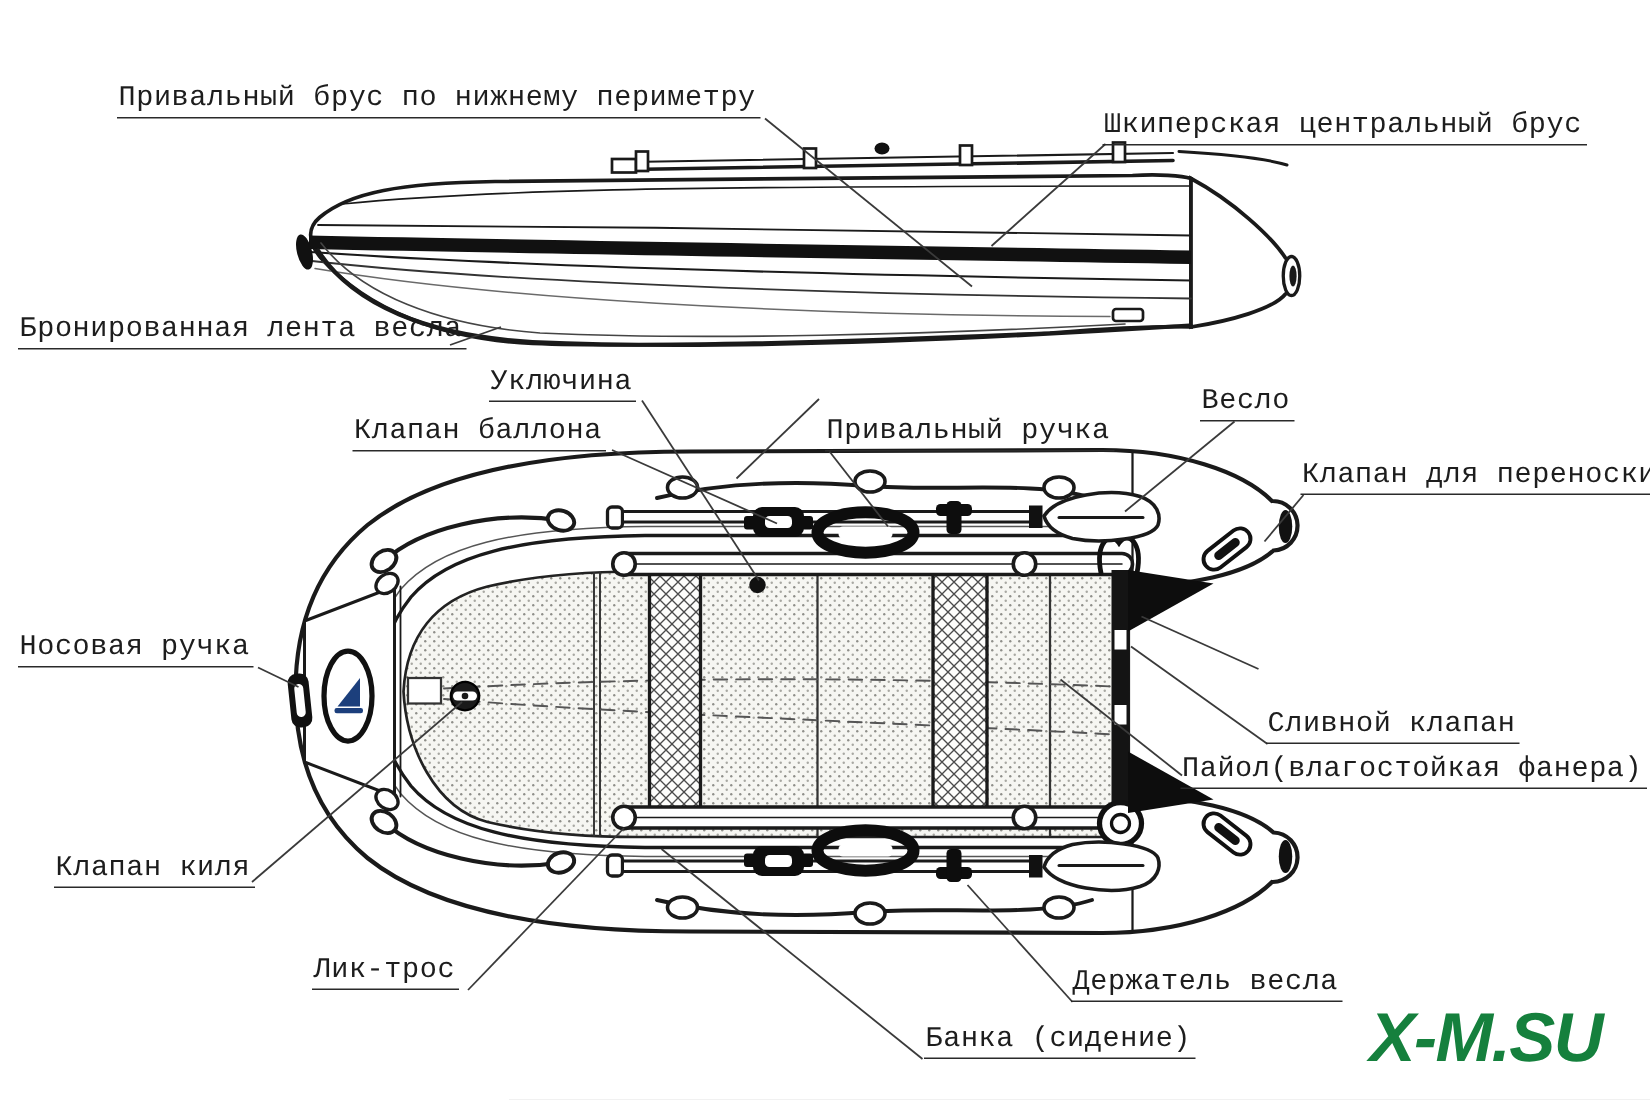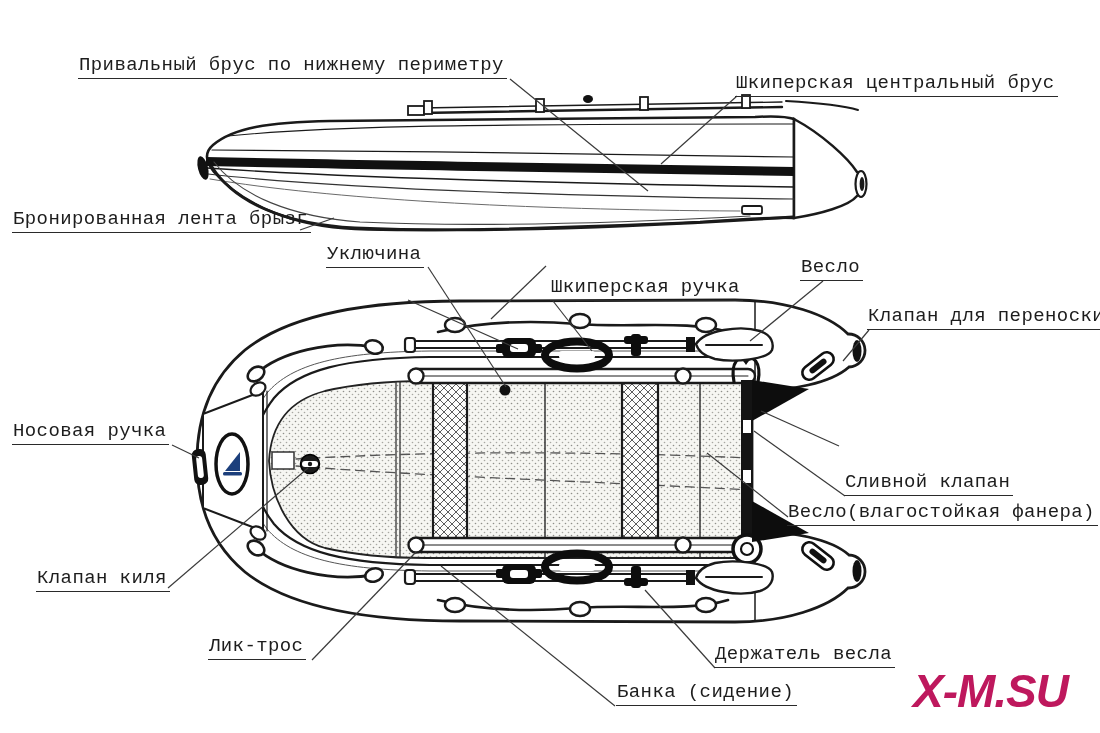--- a/index.html
+++ b/index.html
@@ -261,7 +261,7 @@
 
   <div class="lbl" style="left:78px;top:55px">Привальный брус по нижнему периметру</div>
   <div class="lbl" style="left:735px;top:73px">Шкиперская центральный брус</div>
-  <div class="lbl" style="left:12px;top:209px">Бронированная лента брызг</div>
+  <div class="lbl" style="left:12px;top:209px">Бронированная лента весла</div>
   <div class="lbl" style="left:326px;top:244px">Уключина</div>
   <div class="lbl" style="left:550px;top:277px">Шкиперская ручка</div>
   <div class="lbl" style="left:800px;top:257px">Весло</div>

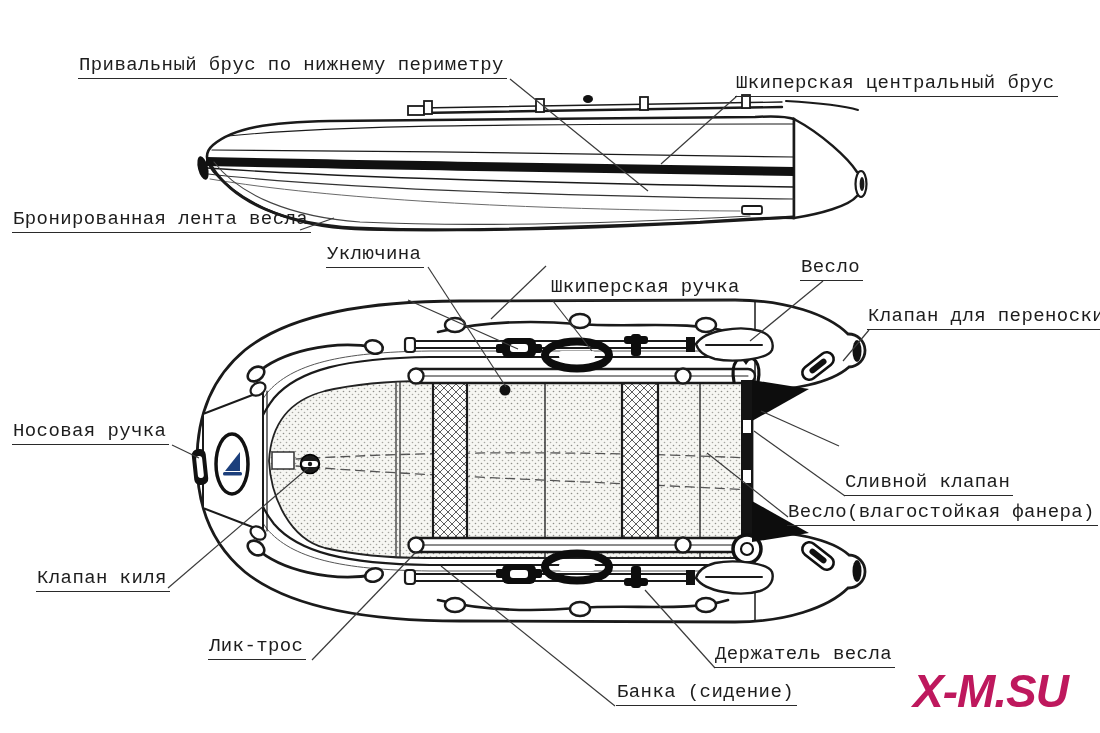--- a/index.html
+++ b/index.html
@@ -263,6 +263,7 @@
   <div class="lbl" style="left:735px;top:73px">Шкиперская центральный брус</div>
   <div class="lbl" style="left:12px;top:209px">Бронированная лента весла</div>
   <div class="lbl" style="left:326px;top:244px">Уключина</div>
+  <div class="lbl" style="left:235px;top:277px">Клапан баллона</div>
   <div class="lbl" style="left:550px;top:277px">Шкиперская ручка</div>
   <div class="lbl" style="left:800px;top:257px">Весло</div>
   <div class="lbl" style="left:867px;top:306px">Клапан для переноски</div>

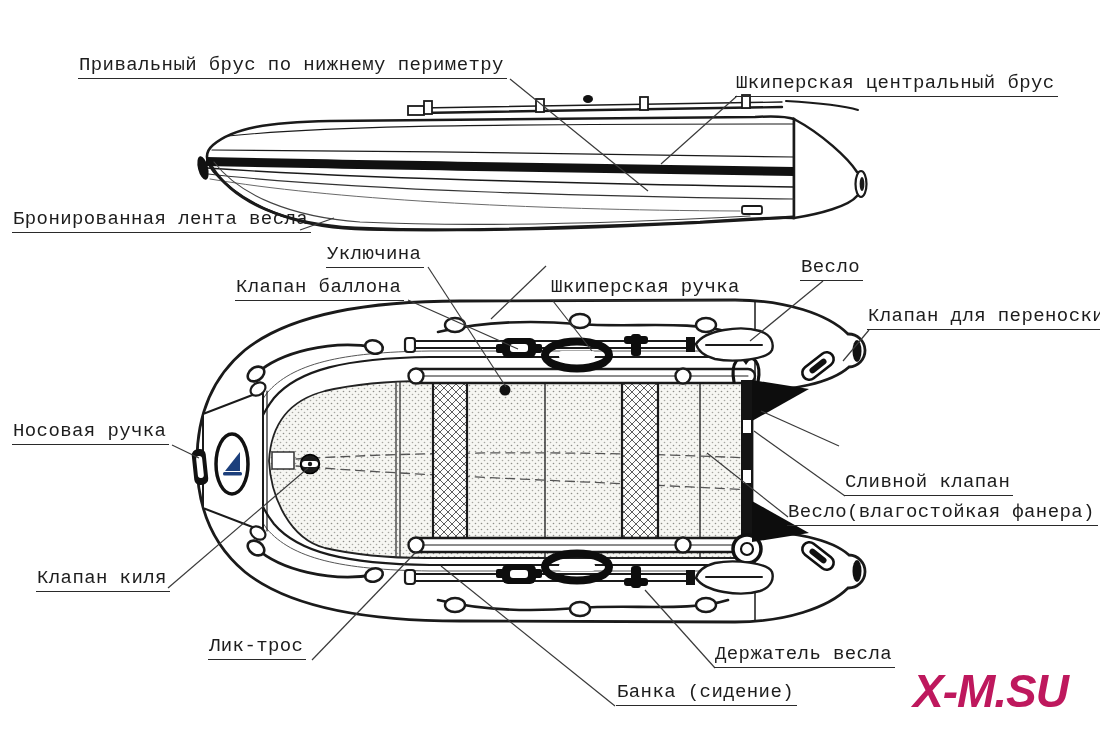--- a/index.html
+++ b/index.html
@@ -264,7 +264,7 @@
   <div class="lbl" style="left:12px;top:209px">Бронированная лента весла</div>
   <div class="lbl" style="left:326px;top:244px">Уключина</div>
   <div class="lbl" style="left:235px;top:277px">Клапан баллона</div>
-  <div class="lbl" style="left:550px;top:277px">Шкиперская ручка</div>
+  <div class="lbl" style="left:550px;top:277px">Привальный ручка</div>
   <div class="lbl" style="left:800px;top:257px">Весло</div>
   <div class="lbl" style="left:867px;top:306px">Клапан для переноски</div>
   <div class="lbl" style="left:12px;top:421px">Носовая ручка</div>

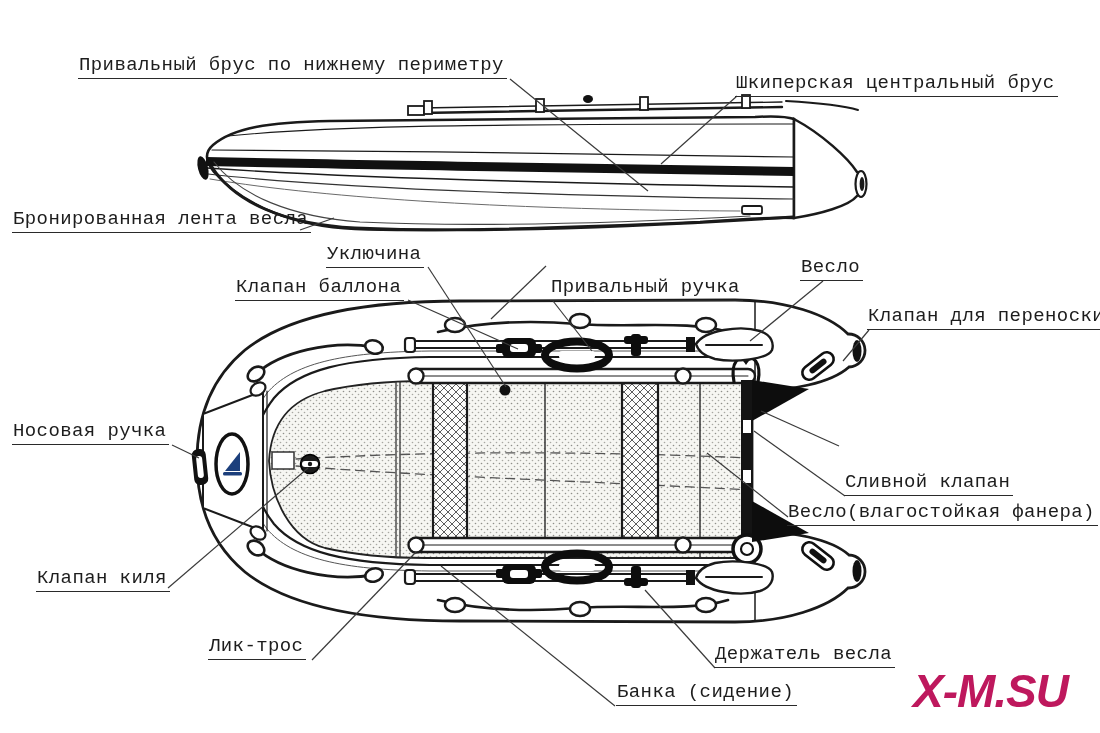--- a/index.html
+++ b/index.html
@@ -270,7 +270,7 @@
   <div class="lbl" style="left:12px;top:421px">Носовая ручка</div>
   <div class="lbl" style="left:36px;top:568px">Клапан киля</div>
   <div class="lbl" style="left:844px;top:472px">Сливной клапан</div>
-  <div class="lbl" style="left:787px;top:502px">Весло(влагостойкая фанера)</div>
+  <div class="lbl" style="left:787px;top:502px">Пайол(влагостойкая фанера)</div>
   <div class="lbl" style="left:208px;top:636px">Лик-трос</div>
   <div class="lbl" style="left:616px;top:682px">Банка (сидение)</div>
   <div class="lbl" style="left:714px;top:644px">Держатель весла</div>

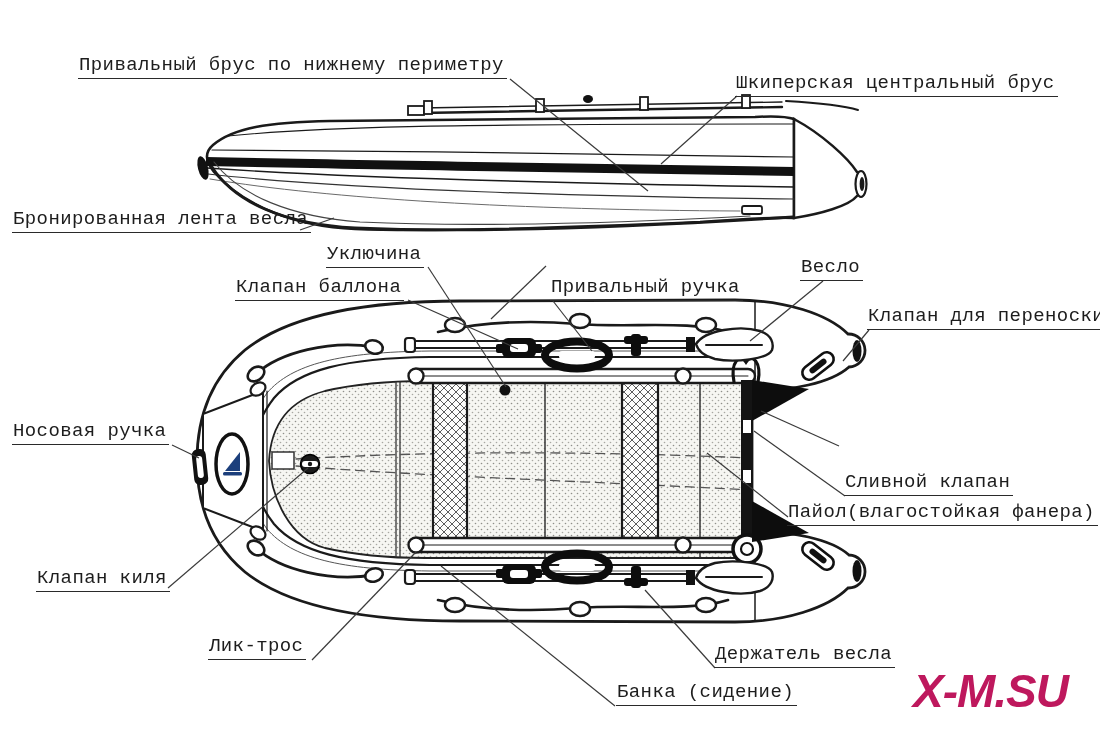--- a/index.html
+++ b/index.html
@@ -17,7 +17,7 @@
     position:absolute;left:913px;top:664px;
     font-family:"Liberation Sans","DejaVu Sans",sans-serif;
     font-weight:bold;font-style:italic;font-size:46px;letter-spacing:-1px;
-    color:#be185d;border:none;
+    color:#15803d;border:none;
   }
 </style>
 </head>

